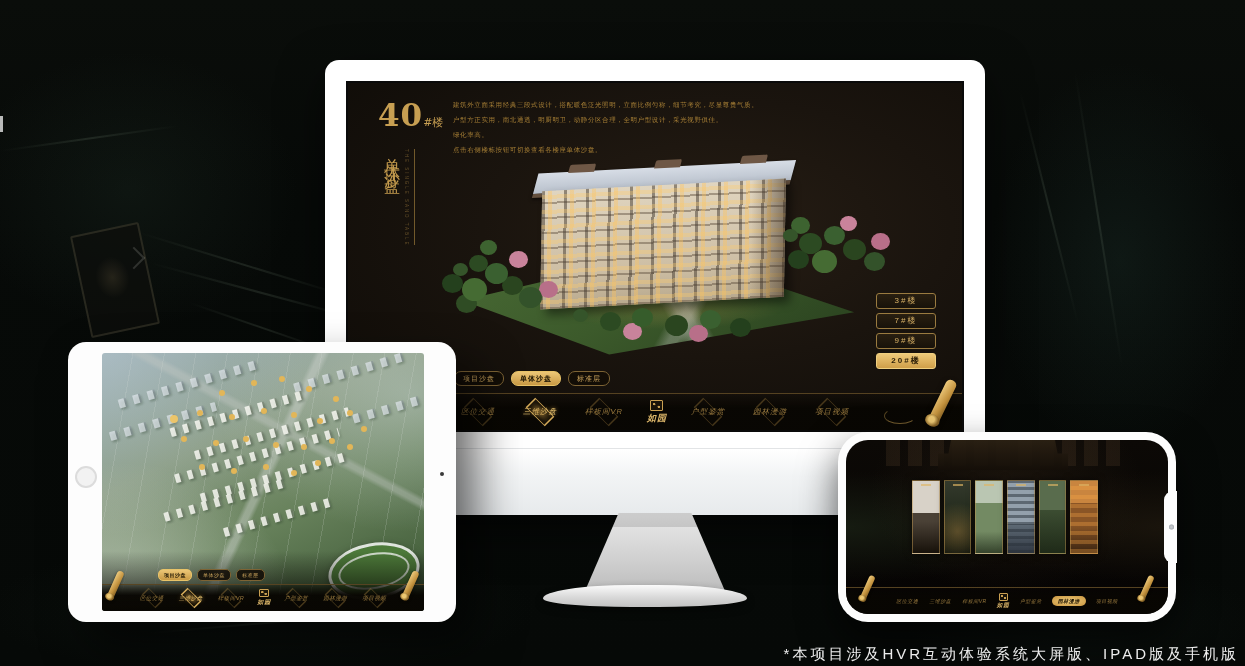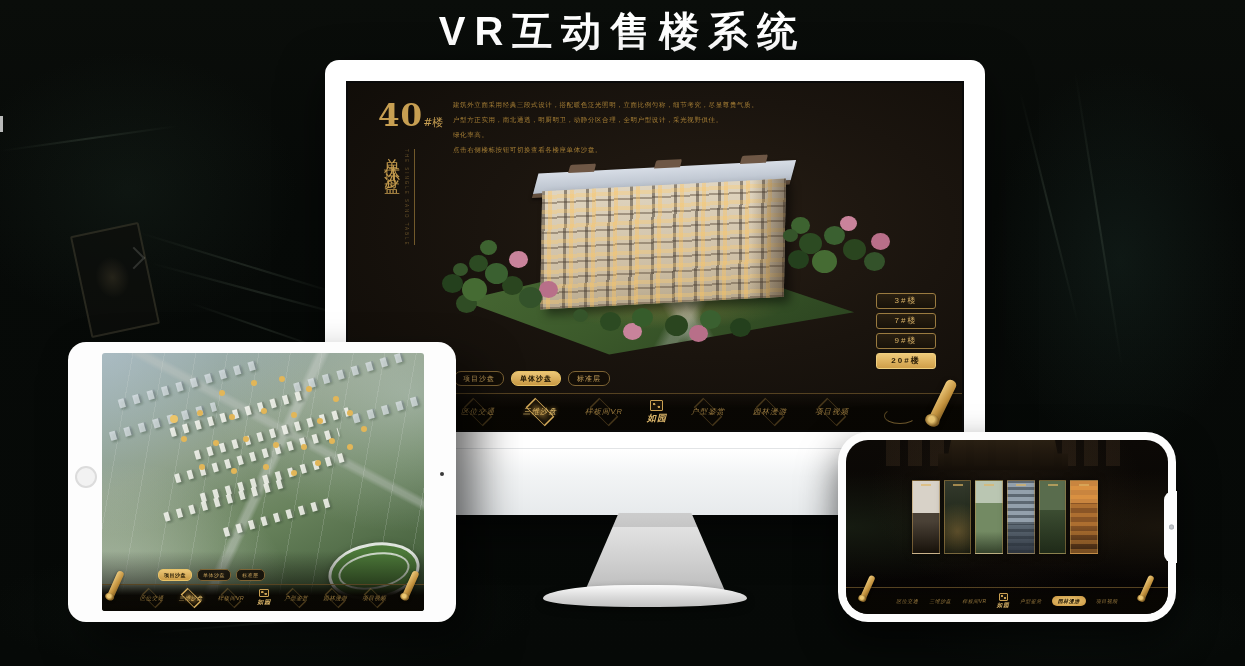--- a/index.html
+++ b/index.html
@@ -222,7 +222,6 @@
   <div class="bg-chevron"></div>
   <div class="edge-mark"></div>
 
-  <div class="main-title">VR互动售楼系统</div>
 
   <div class="monitor-body">
     <div class="monitor-chin"></div>

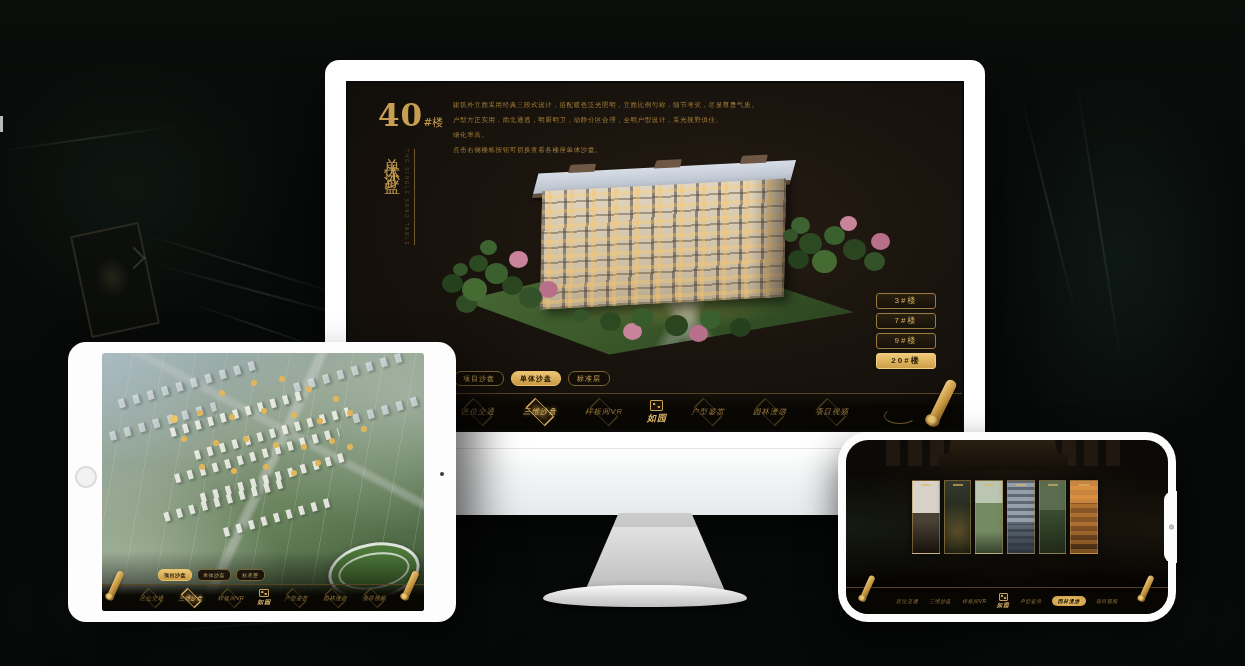--- a/index.html
+++ b/index.html
@@ -360,6 +360,7 @@
     </div>
   </div>
 
+  <div class="footnote">*本项目涉及HVR互动体验系统大屏版、IPAD版及手机版</div>
 
 </div>
 

